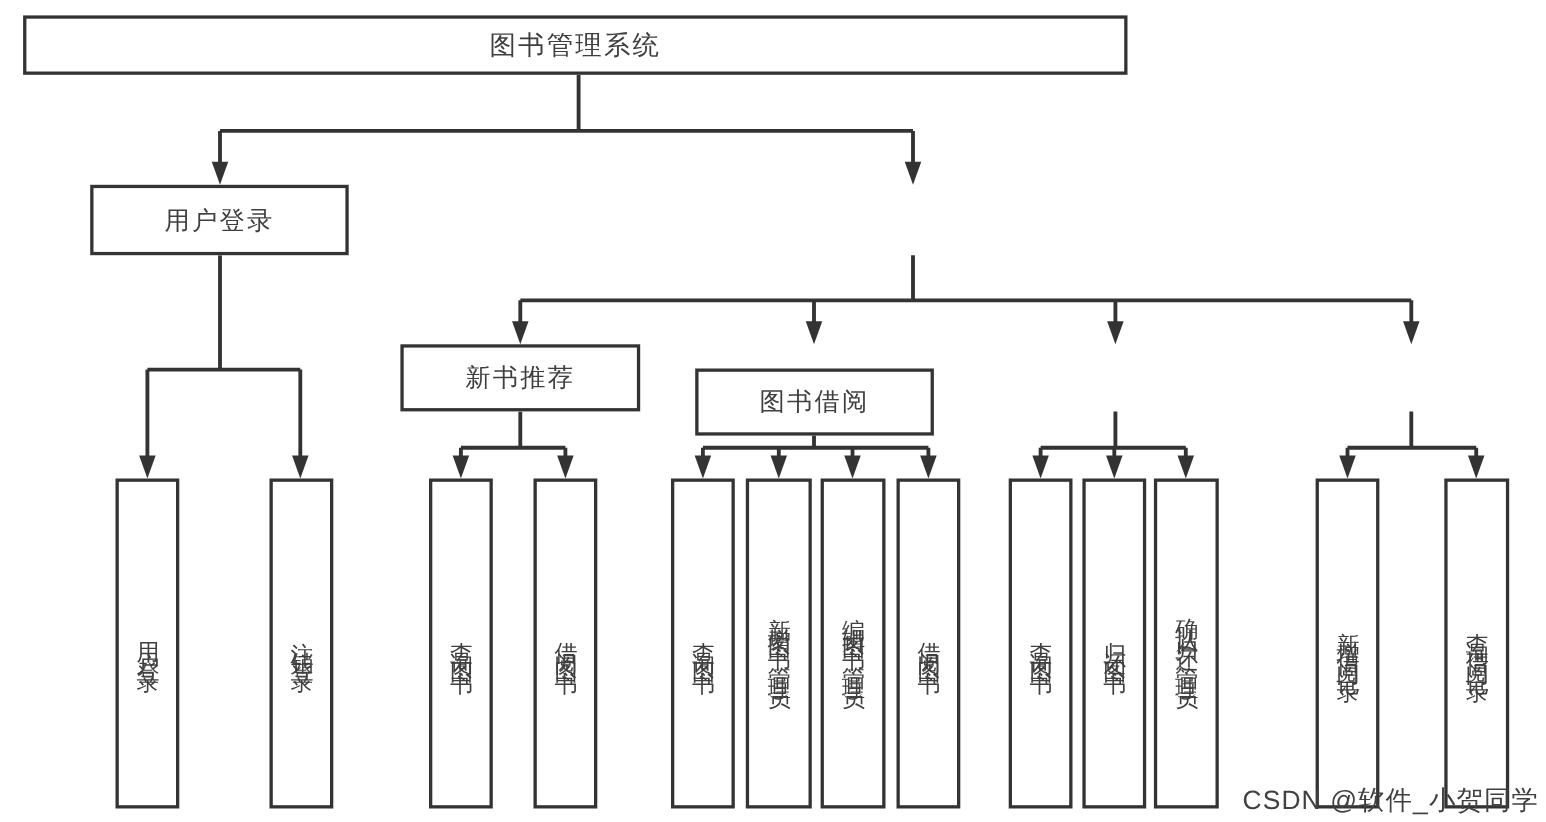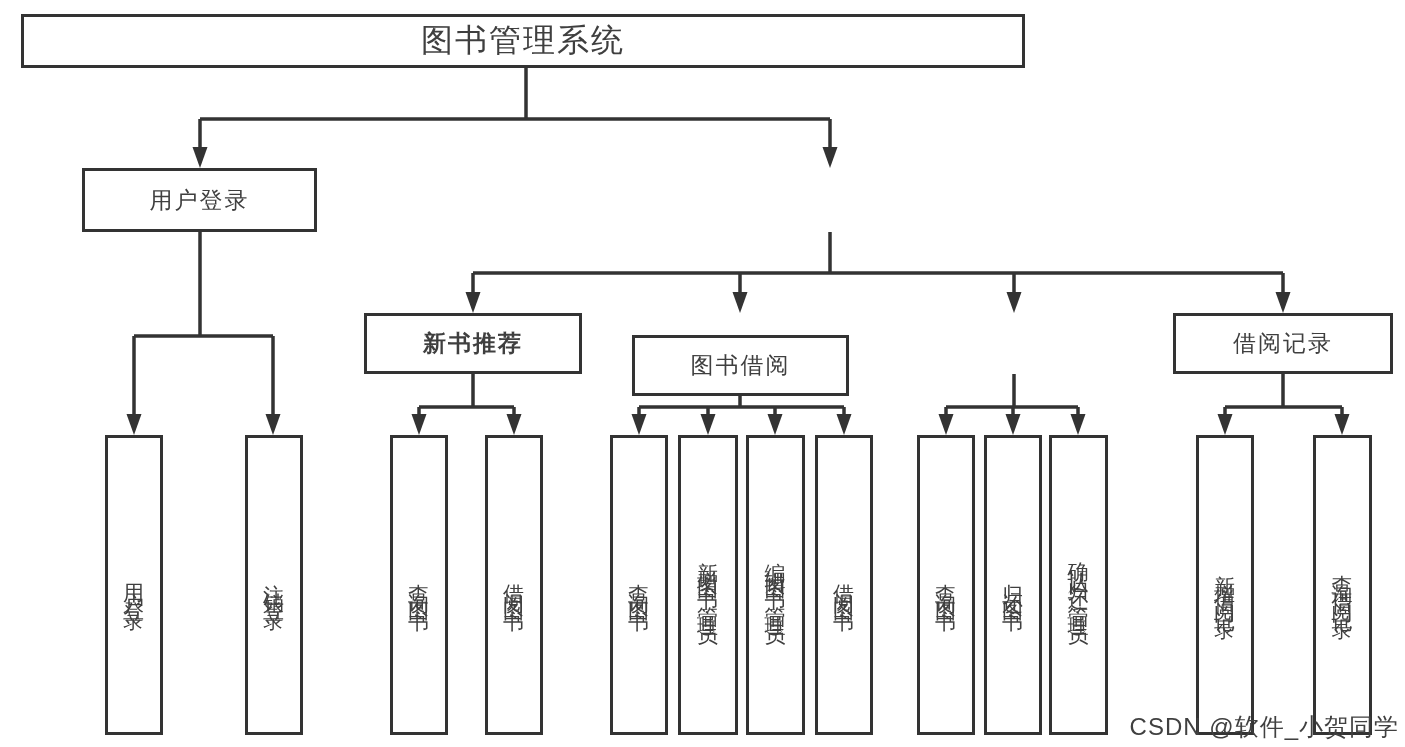--- a/index.html
+++ b/index.html
@@ -28,7 +28,7 @@
     letter-spacing:9px;
     line-height:1;
   }
-  .root-box{font-size:32px;}
+  .root-box{font-size:24px;}
   .watermark{
     position:absolute;
     right:6px;bottom:4px;

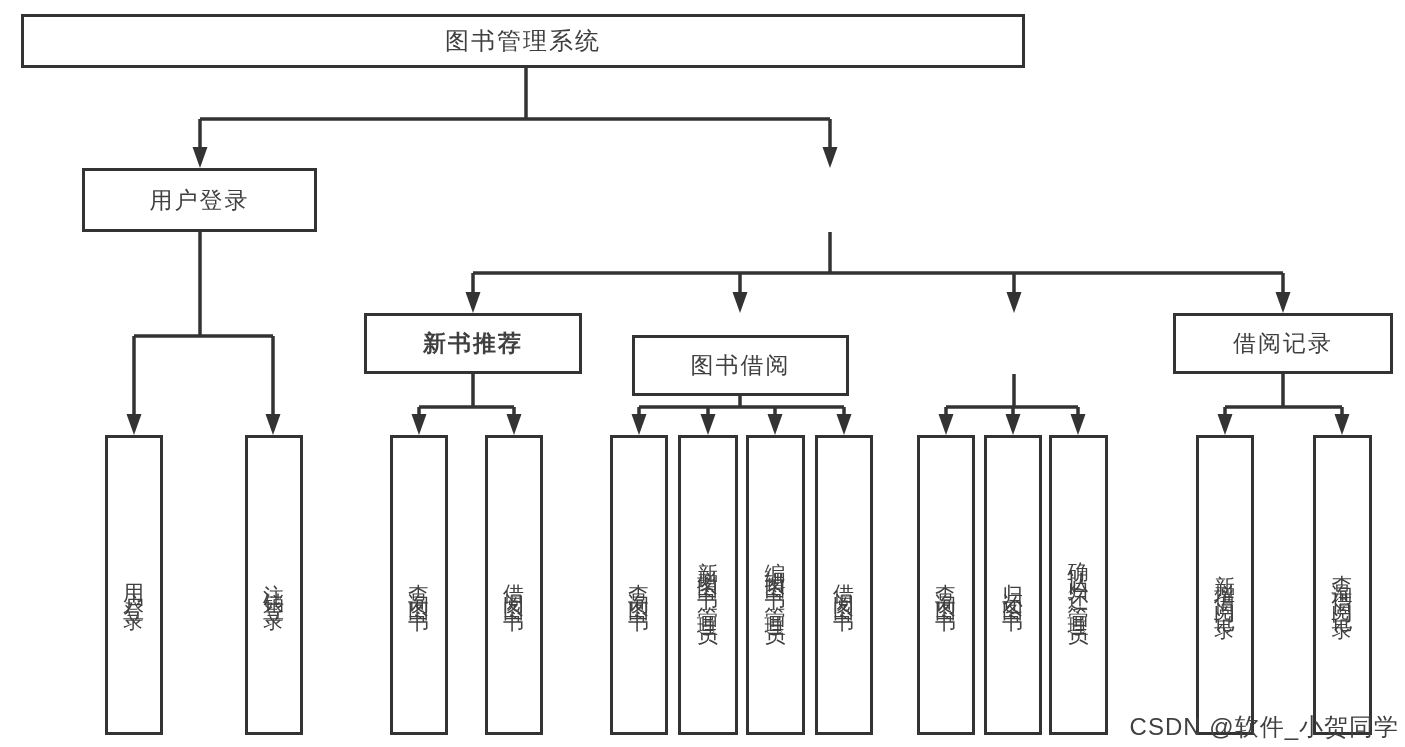--- a/index.html
+++ b/index.html
@@ -85,7 +85,7 @@
     <span>用户登录</span>
   </div>
 
-  <div class="box h-box" style="left:364px;top:313px;width:218px;height:61px;font-weight:bold;">
+  <div class="box h-box" style="left:364px;top:313px;width:218px;height:61px;">
     <span>新书推荐</span>
   </div>
   <div class="box h-box" style="left:632px;top:313px;width:217px;height:61px;margin-top:22px;">

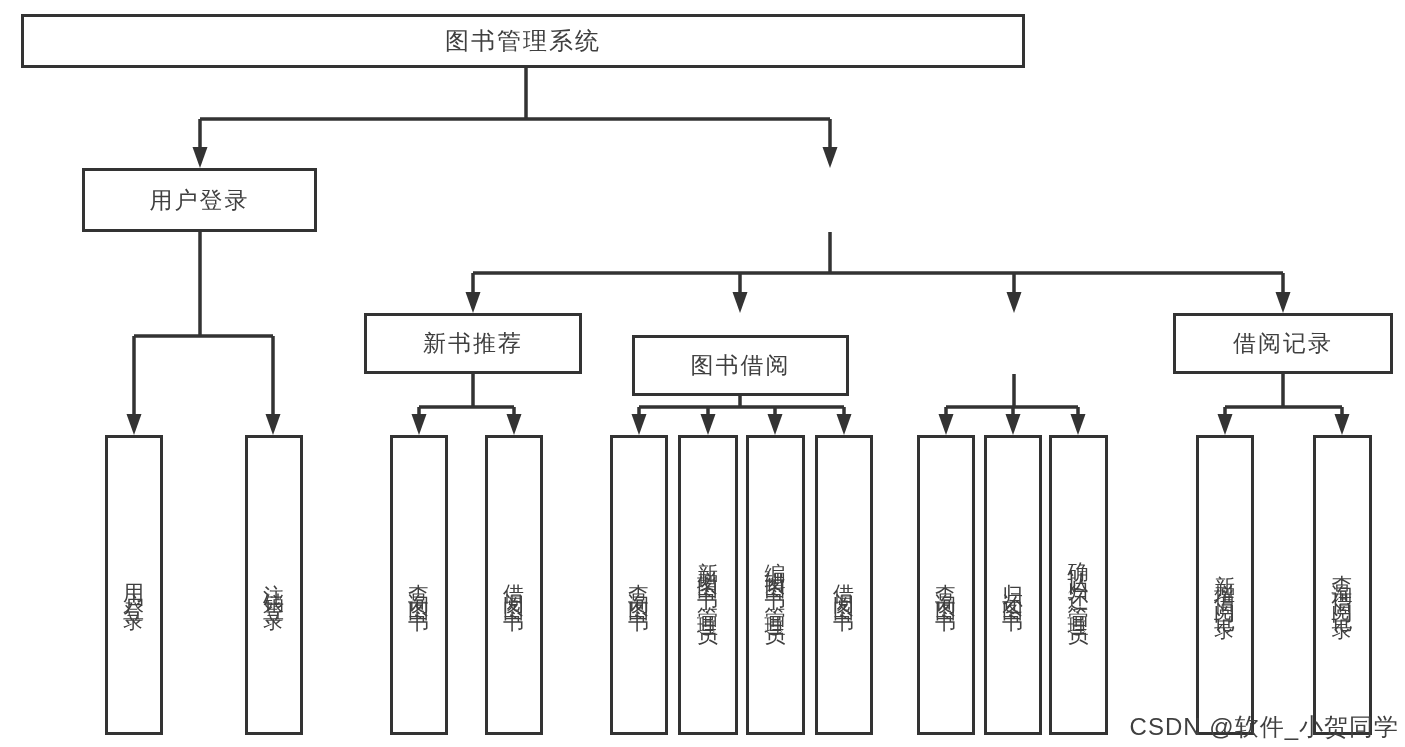--- a/index.html
+++ b/index.html
@@ -91,9 +91,6 @@
   <div class="box h-box" style="left:632px;top:313px;width:217px;height:61px;margin-top:22px;">
     <span>图书借阅</span>
   </div>
-  <div class="box h-box" style="left:1173px;top:313px;width:220px;height:61px;">
-    <span>借阅记录</span>
-  </div>
 
   <div class="box leaf" style="left:105px;top:435px;width:58px;height:300px;">
     <span class="vtext">用户登录</span>

